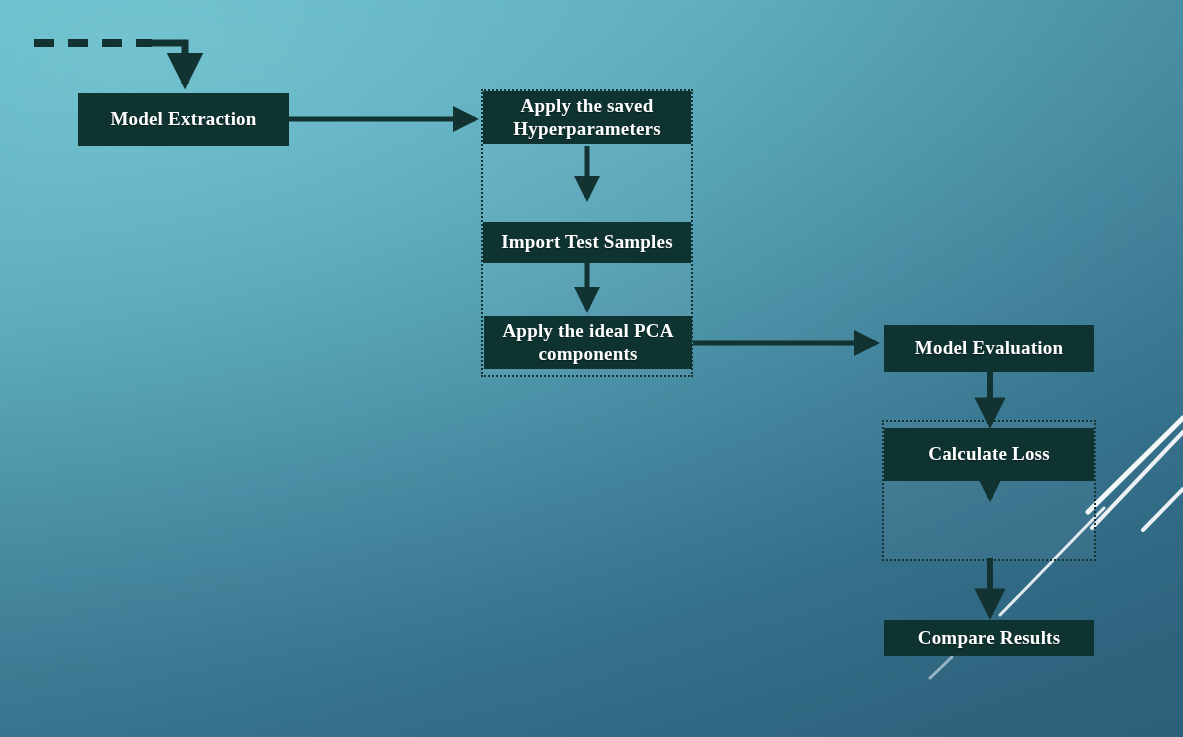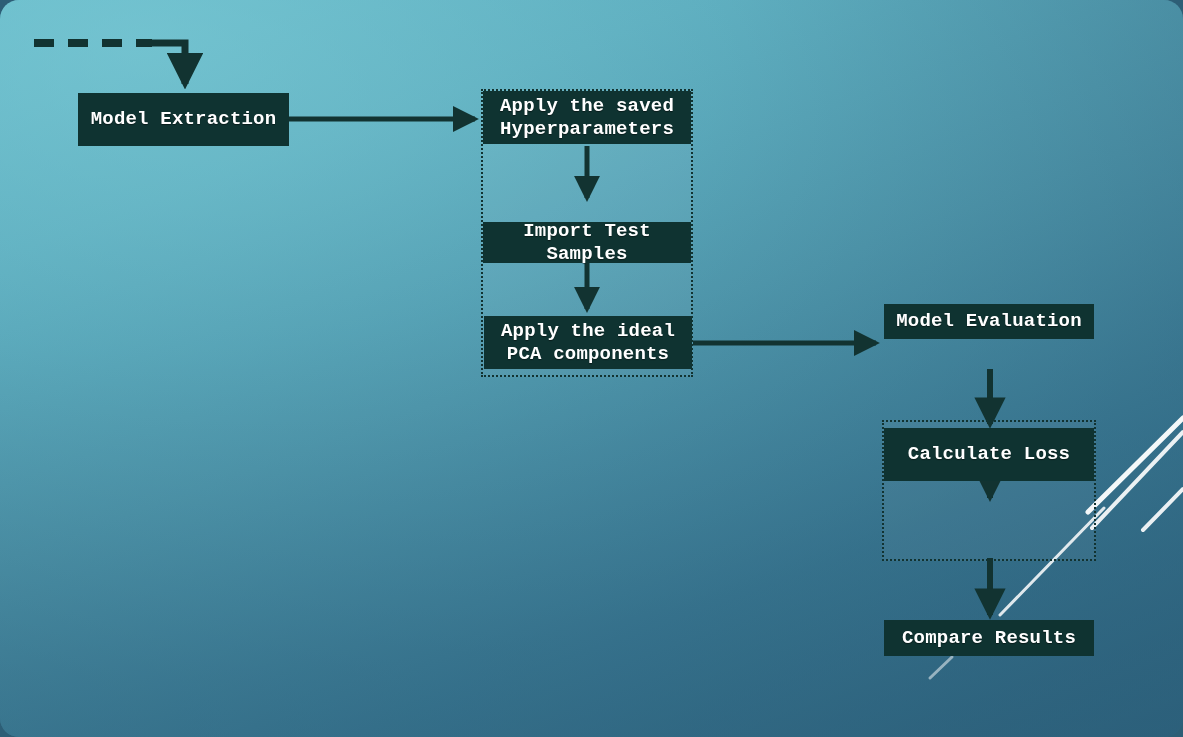--- a/index.html
+++ b/index.html
@@ -12,8 +12,7 @@
     width: 1183px;
     height: 737px;
     overflow: hidden;
-    font-family: Liberation Mono, monospace;
-    border-radius: 19px;
+    font-family: Liberation Serif, serif;
   }
   
   .bg-base {

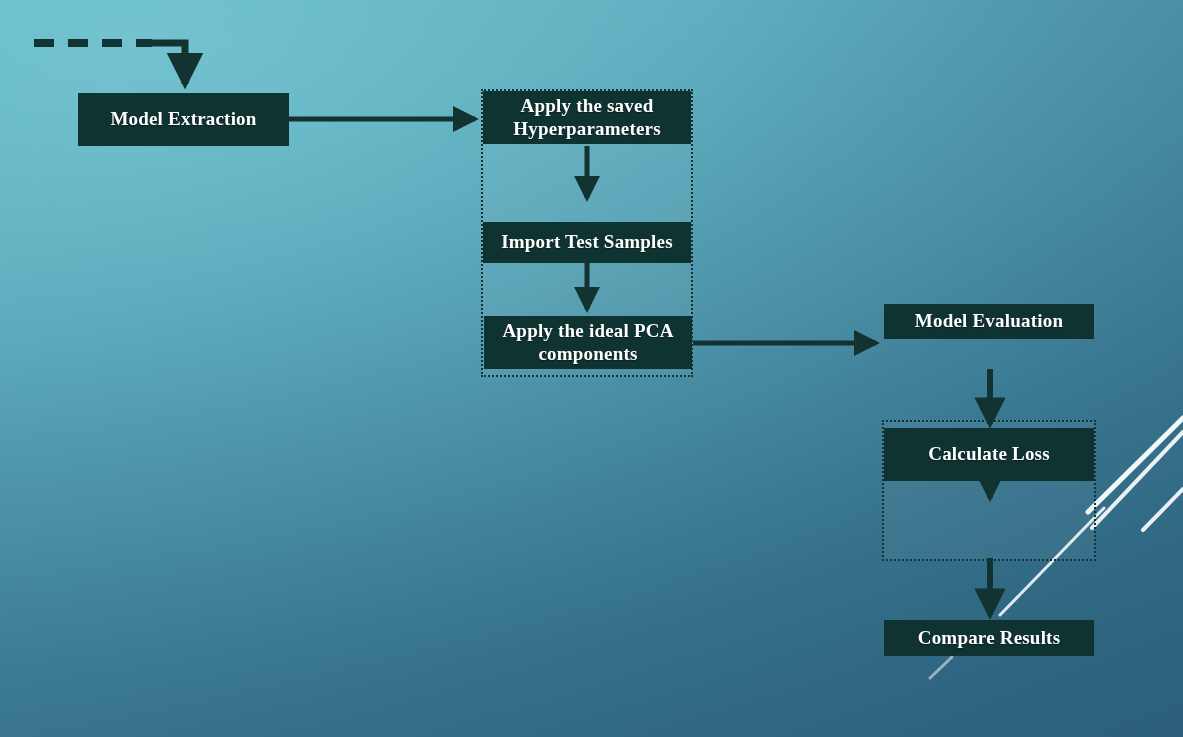--- a/index.html
+++ b/index.html
@@ -118,7 +118,7 @@
   <div class="node two-line" id="n1" style="left: 483px; top: 91px; width: 208px; height: 53px;">Apply the saved Hyperparameters</div>
   <div class="node" id="n2" style="left: 483px; top: 222px; width: 208px; height: 41px;">Import Test Samples</div>
   <div class="node two-line" id="n3" style="left: 484px; top: 316px; width: 208px; height: 53px;">Apply the ideal PCA components</div>
-  <div class="node" id="n4" style="left: 884px; top: 304px; width: 210px; height: 35px;">Model Evaluation</div>
+  <div class="node" id="n4" style="left: 884px; top: 325px; width: 210px; height: 47px;">Model Evaluation</div>
   <div class="node" id="n5" style="left: 884px; top: 428px; width: 210px; height: 53px; text-align: center;">Calculate Loss</div>
   <div class="node" id="n7" style="left: 884px; top: 620px; width: 210px; height: 36px;">Compare Results</div>
 

